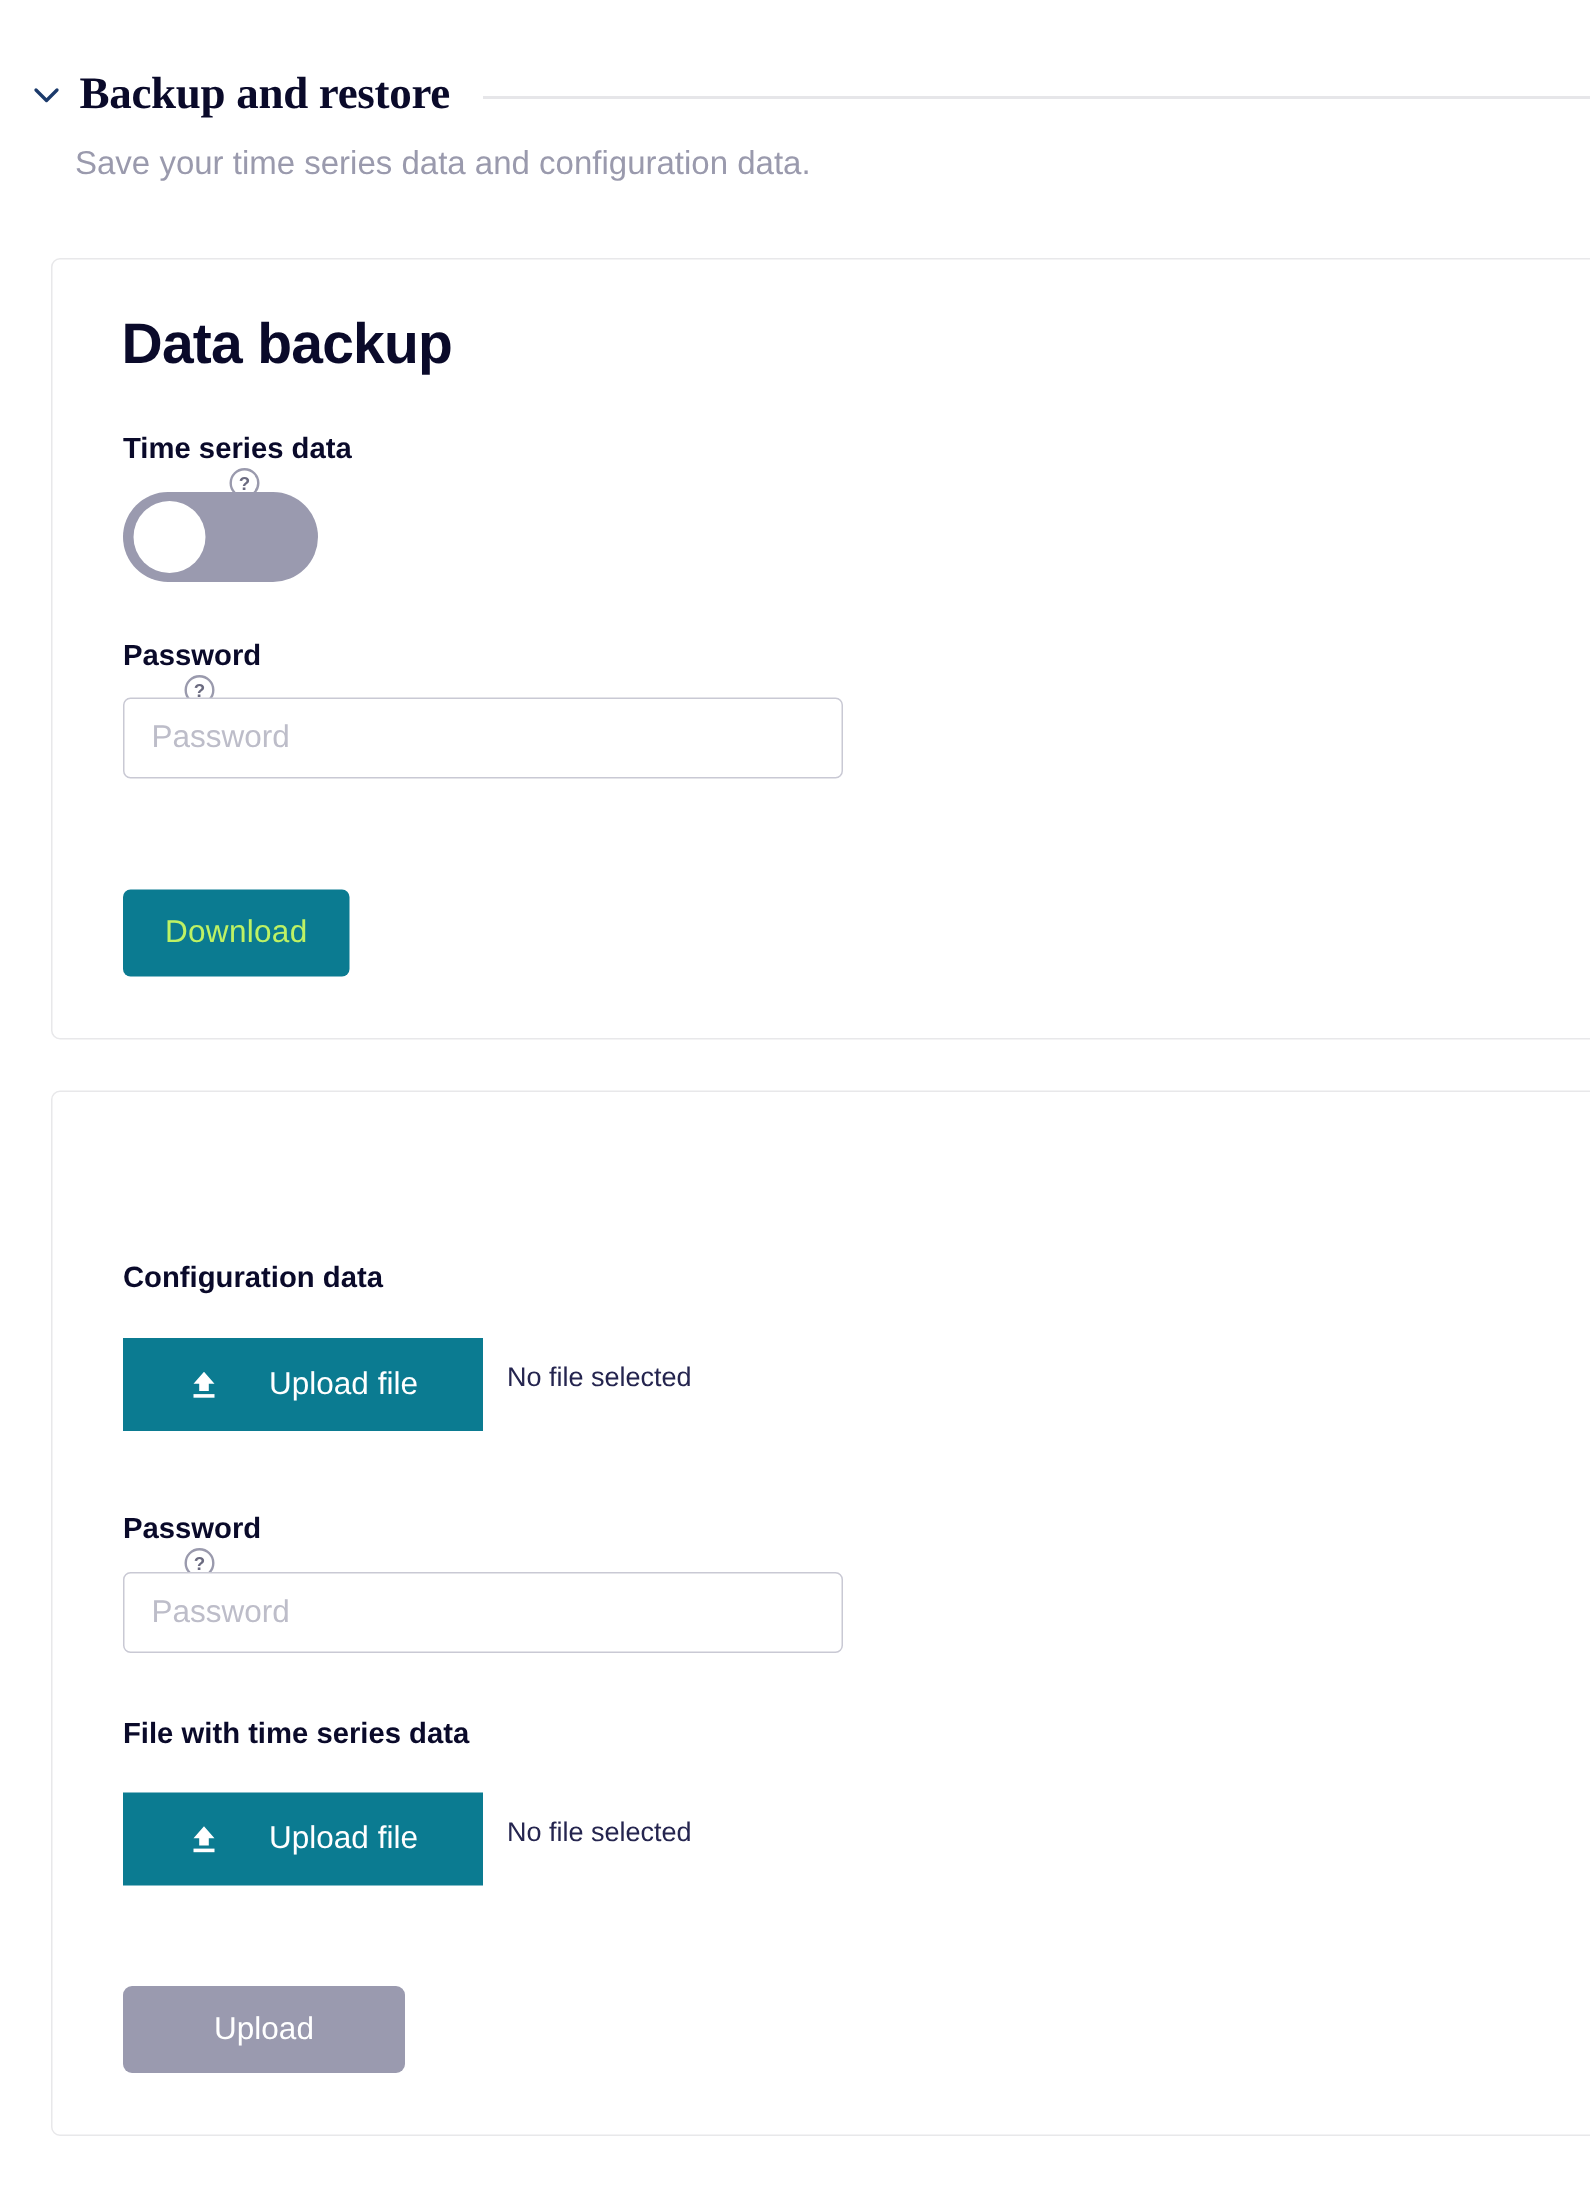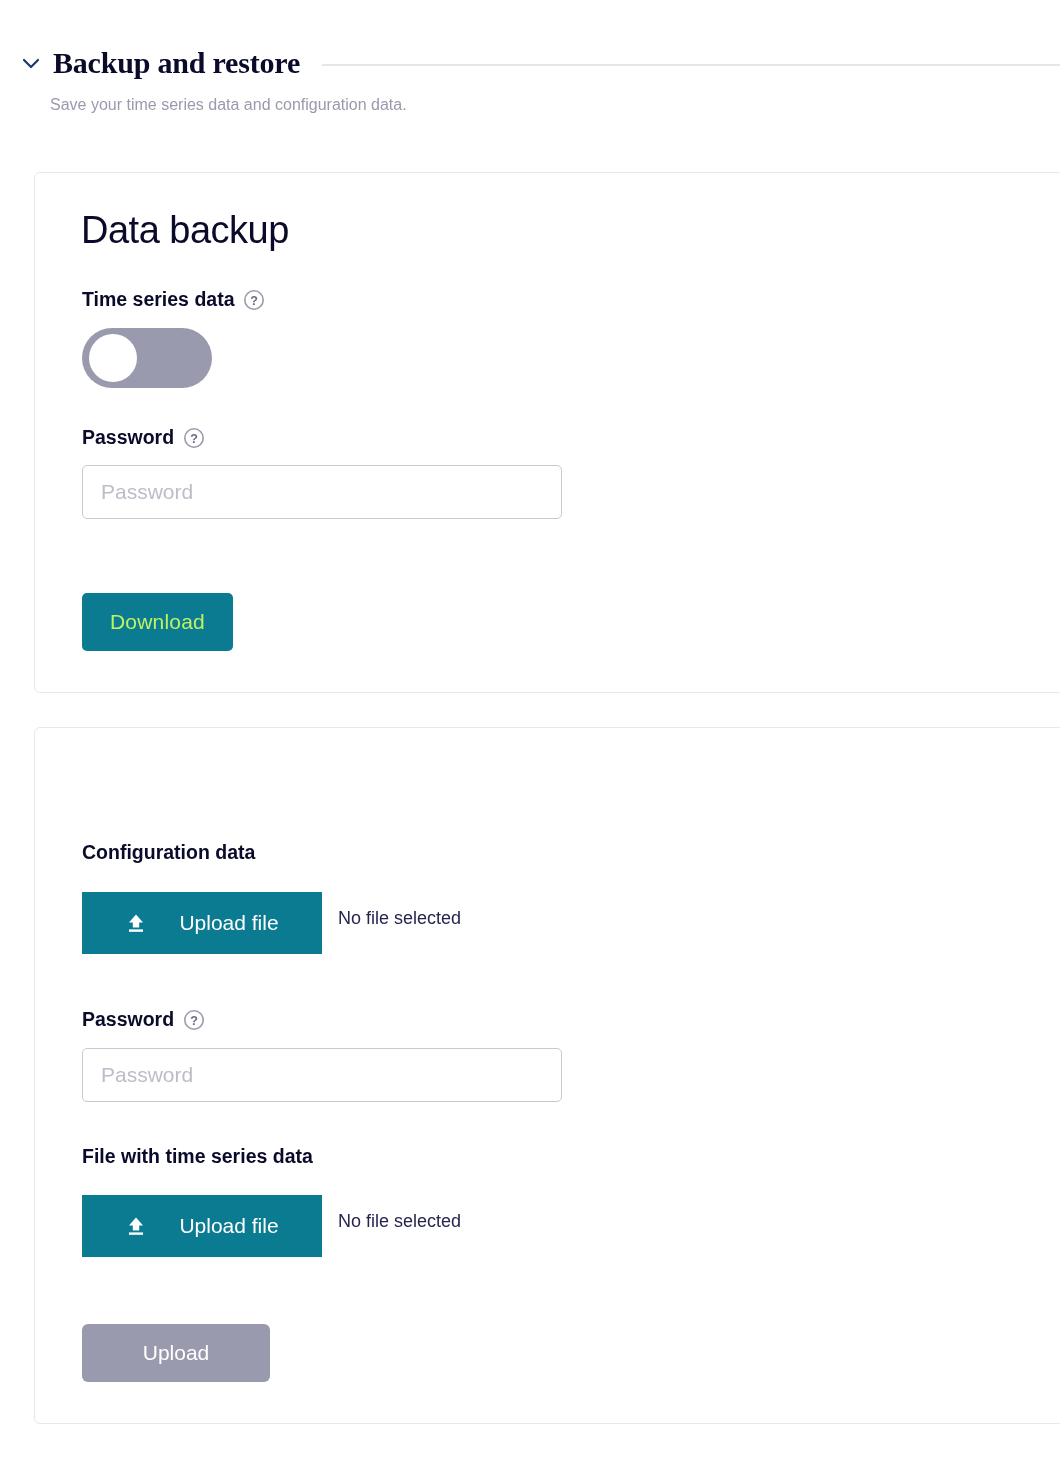--- a/index.html
+++ b/index.html
@@ -59,7 +59,7 @@
     position: absolute;
     top: 96px;
     left: 50px;
-    font-size: 16px;
+    font-size: 22px;
     color: #9a9aad;
     font-weight: normal;
   }

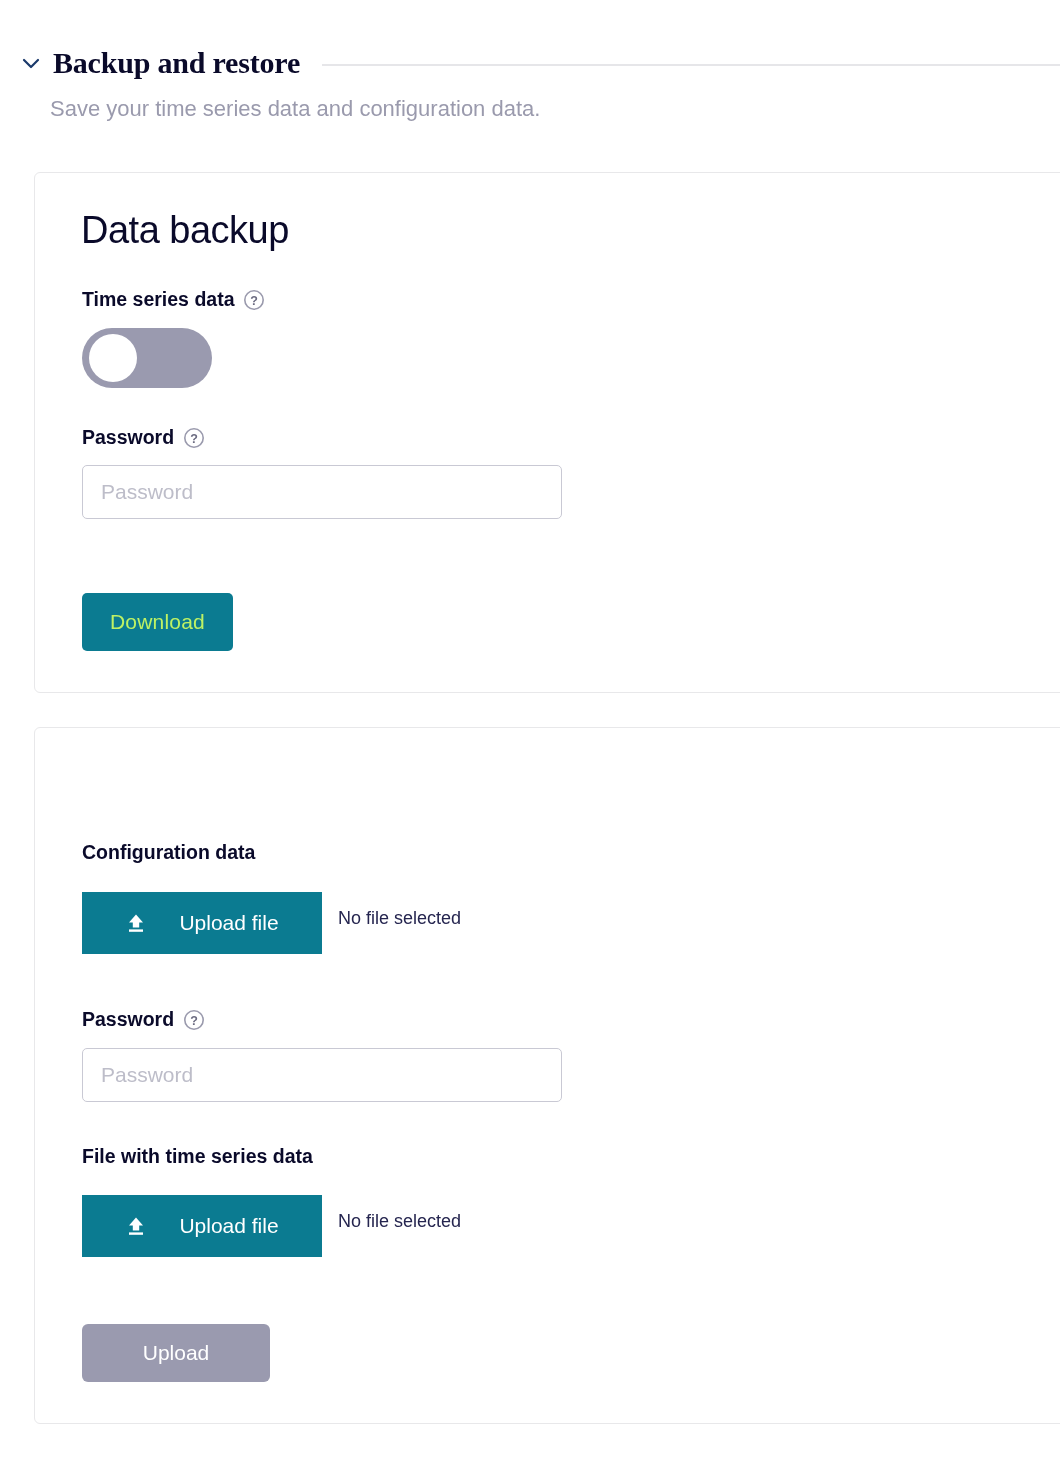--- a/index.html
+++ b/index.html
@@ -80,7 +80,7 @@
   .card-title {
     position: absolute;
     font-size: 38px;
-    font-weight: normal;
+    font-weight: bold;
     color: #0a0a2a;
     letter-spacing: -0.5px;
   }

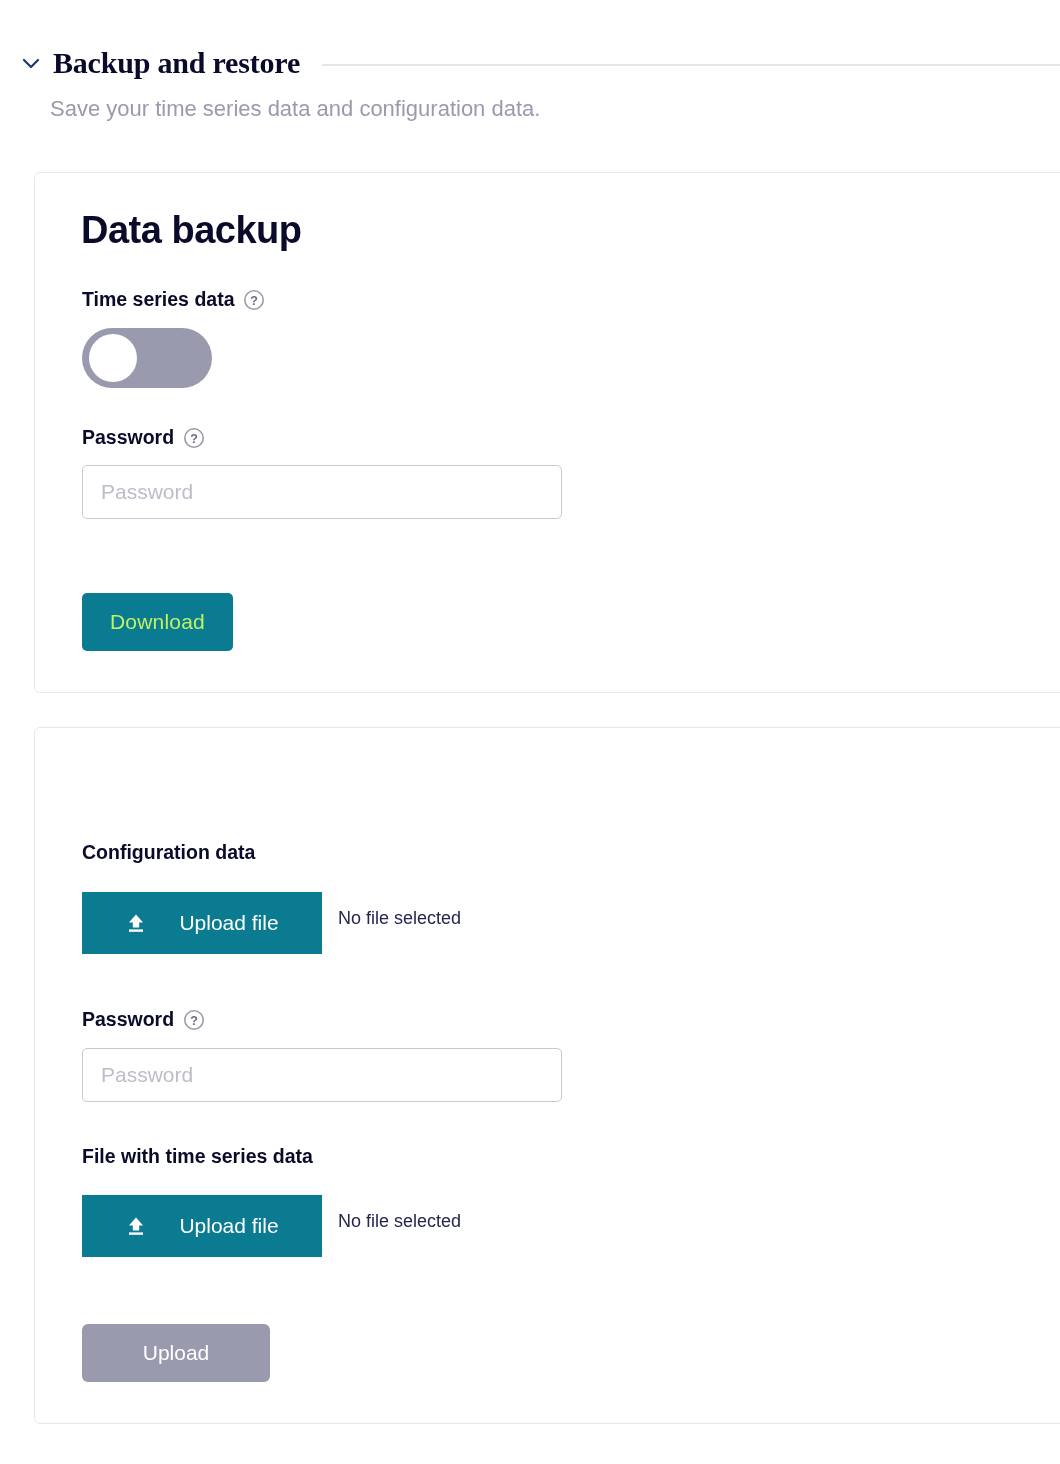--- a/index.html
+++ b/index.html
@@ -93,6 +93,7 @@
     display: flex;
     align-items: center;
     white-space: nowrap;
+    flex-direction: column;
   }
   .help-icon {
     display: inline-flex;

